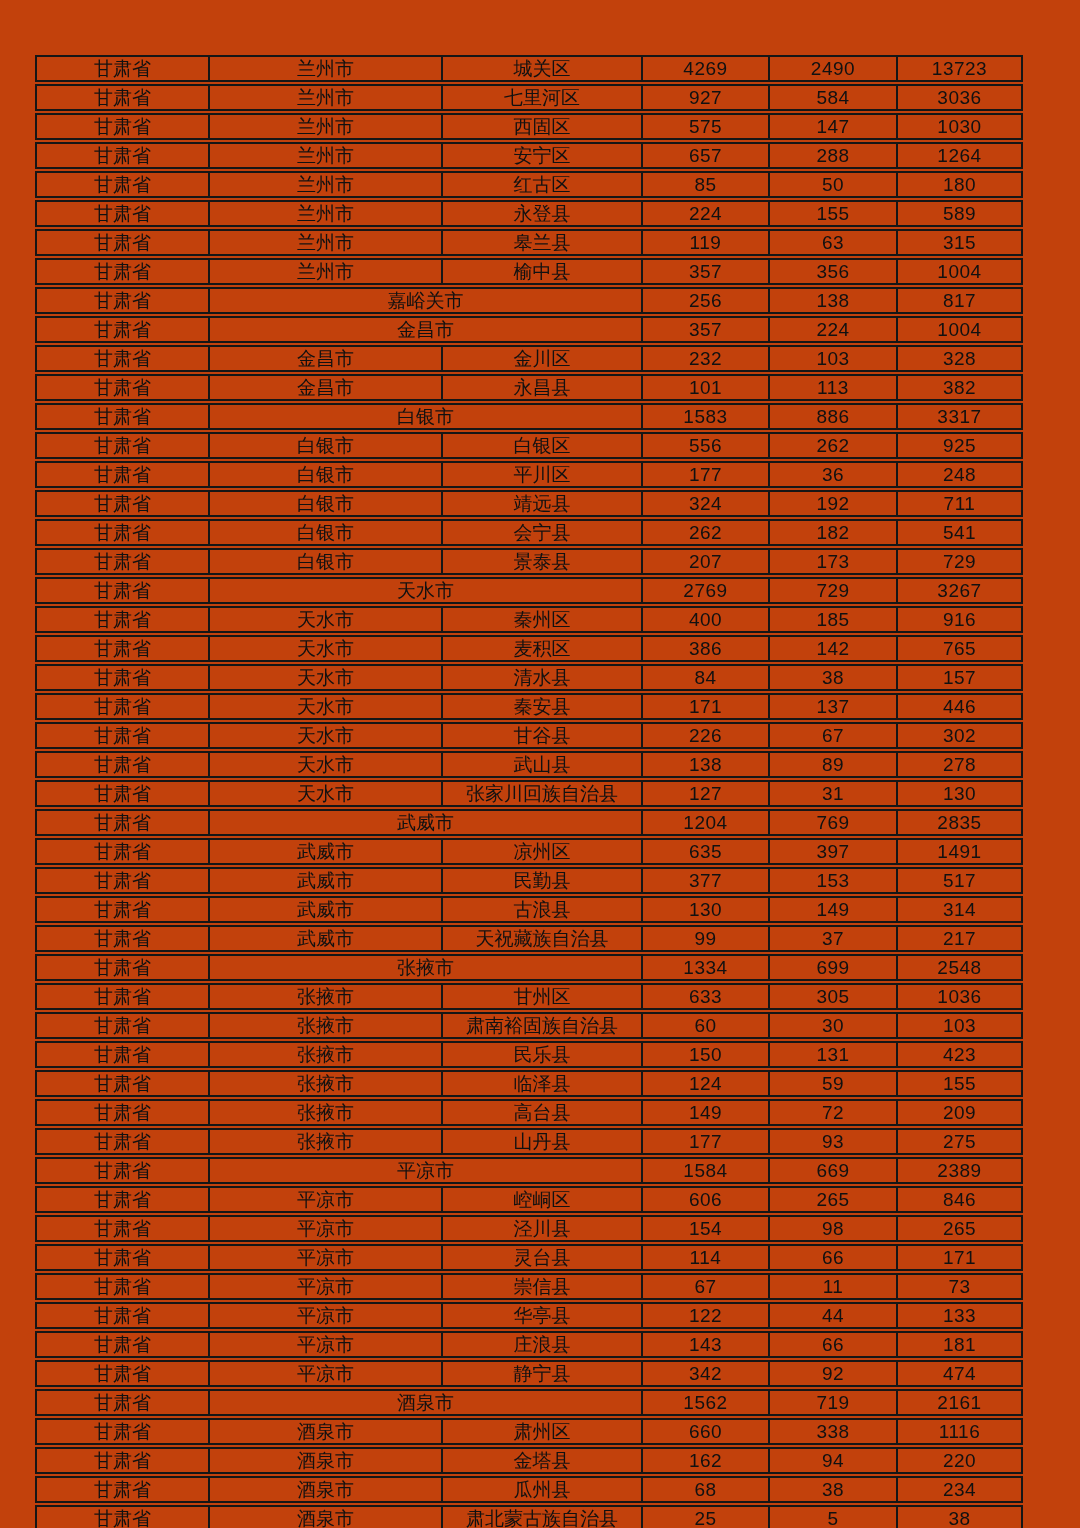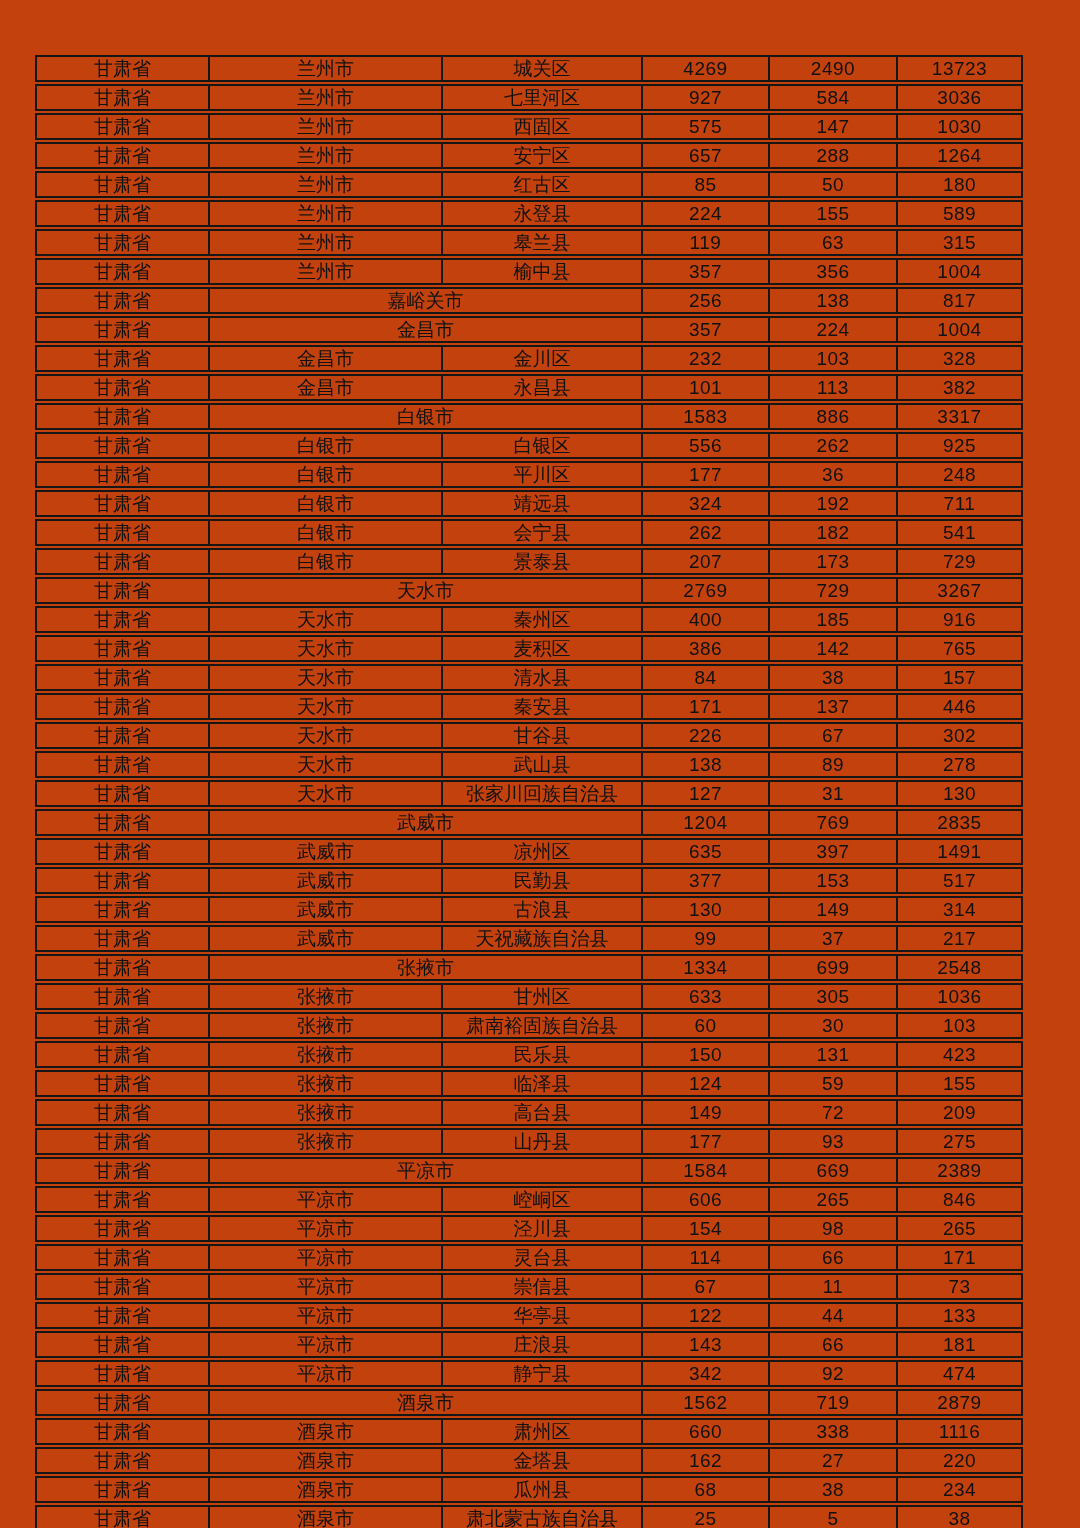--- a/index.html
+++ b/index.html
@@ -433,7 +433,7 @@
           <td colspan="2">酒泉市</td>
           <td class="num">1562</td>
           <td class="num">719</td>
-          <td class="num">2879</td>
+          <td class="num">2161</td>
         </tr>
         <tr>
           <td>甘肃省</td>

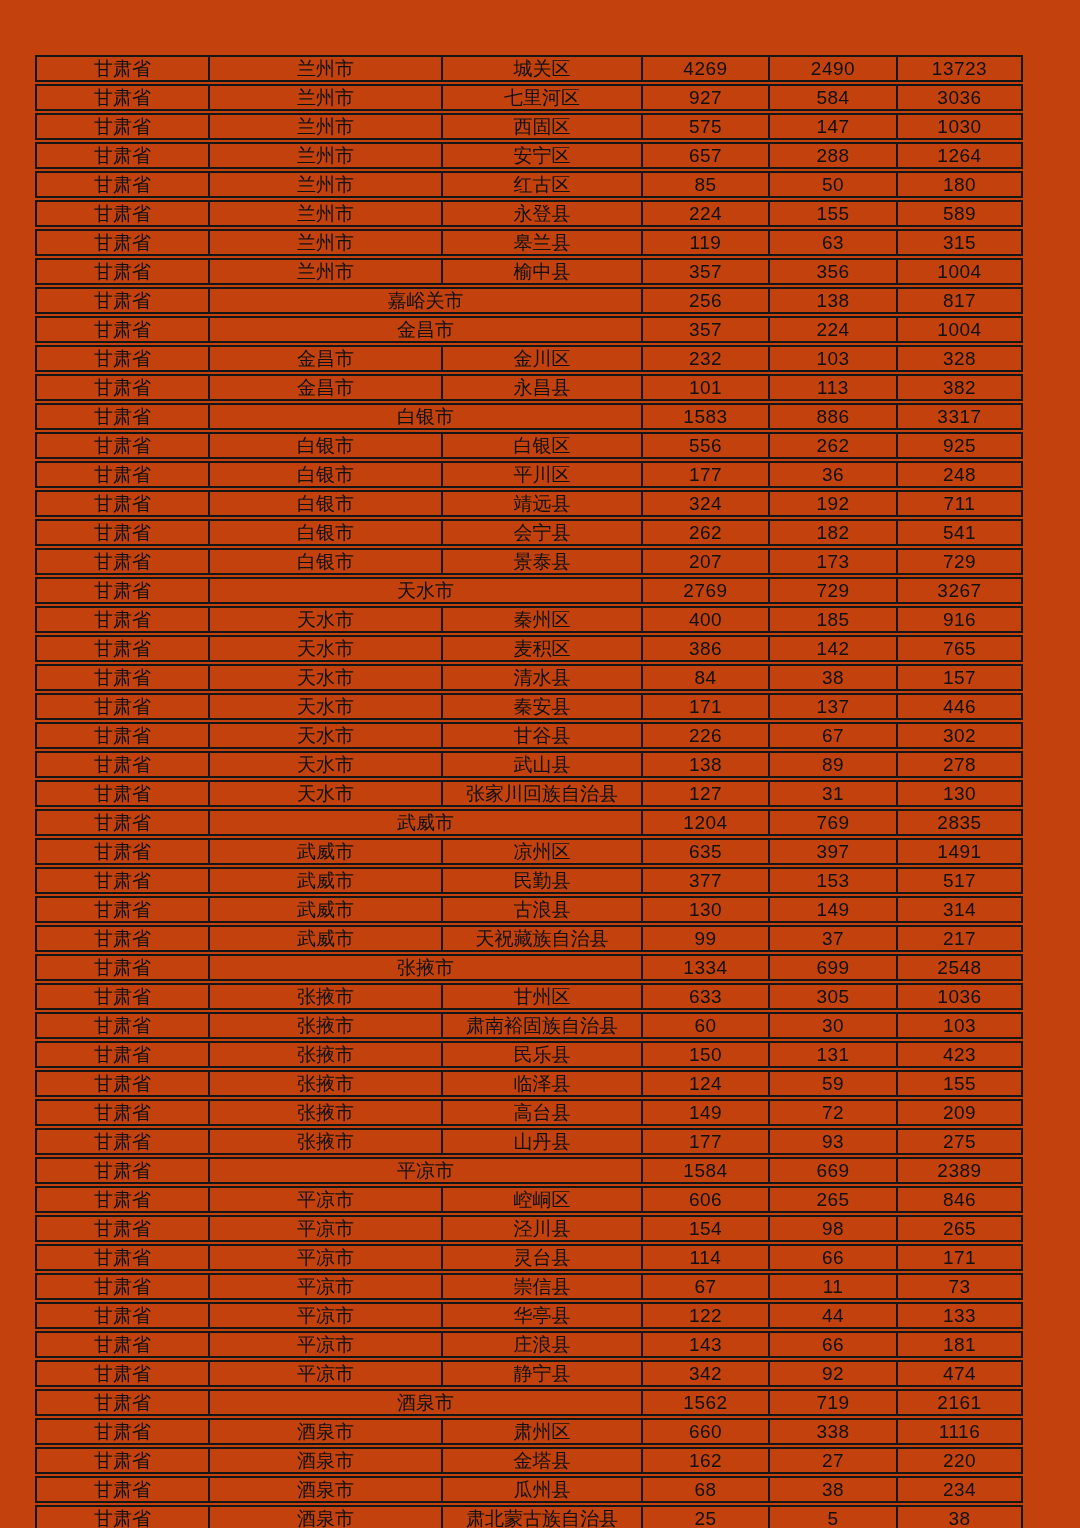--- a/index.html
+++ b/index.html
@@ -448,7 +448,7 @@
           <td>酒泉市</td>
           <td>金塔县</td>
           <td class="num">162</td>
-          <td class="num">27</td>
+          <td class="num">94</td>
           <td class="num">220</td>
         </tr>
         <tr>

